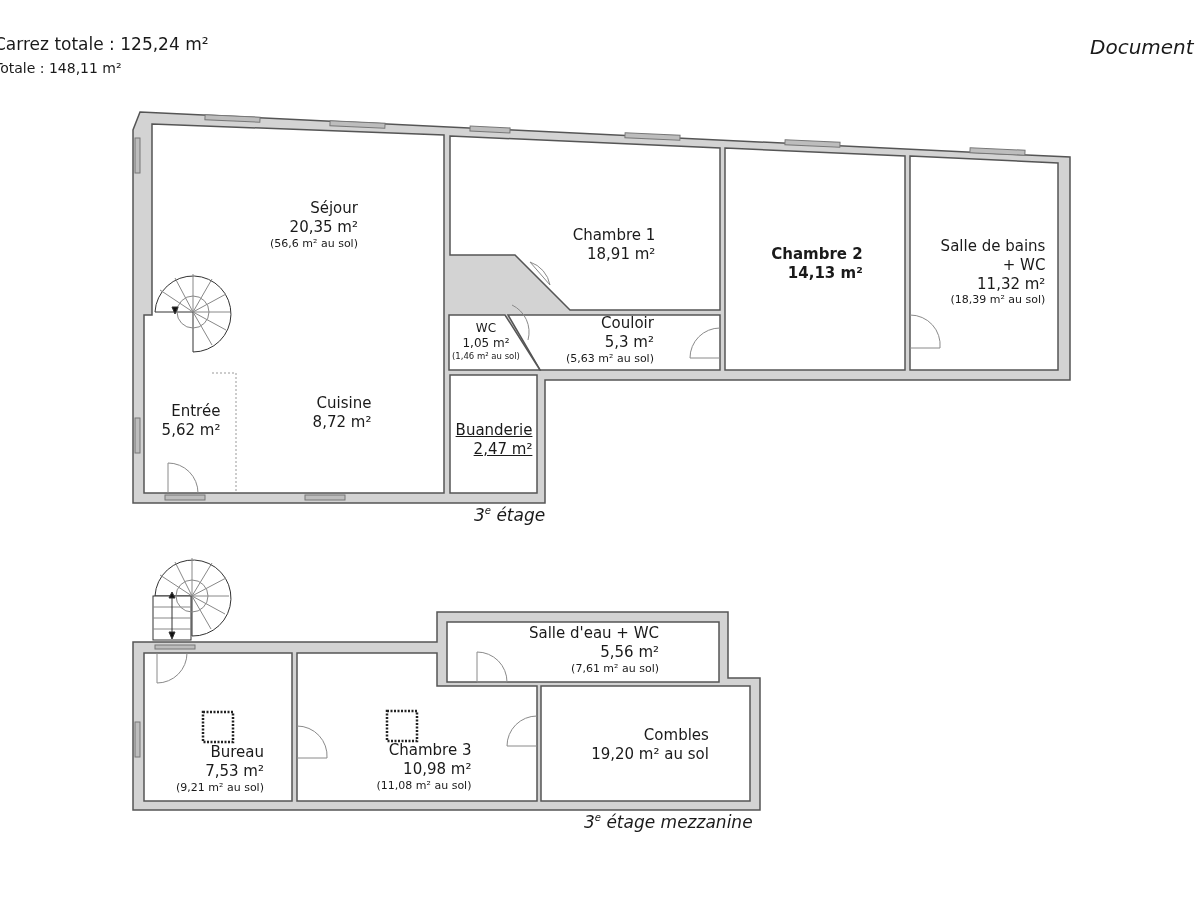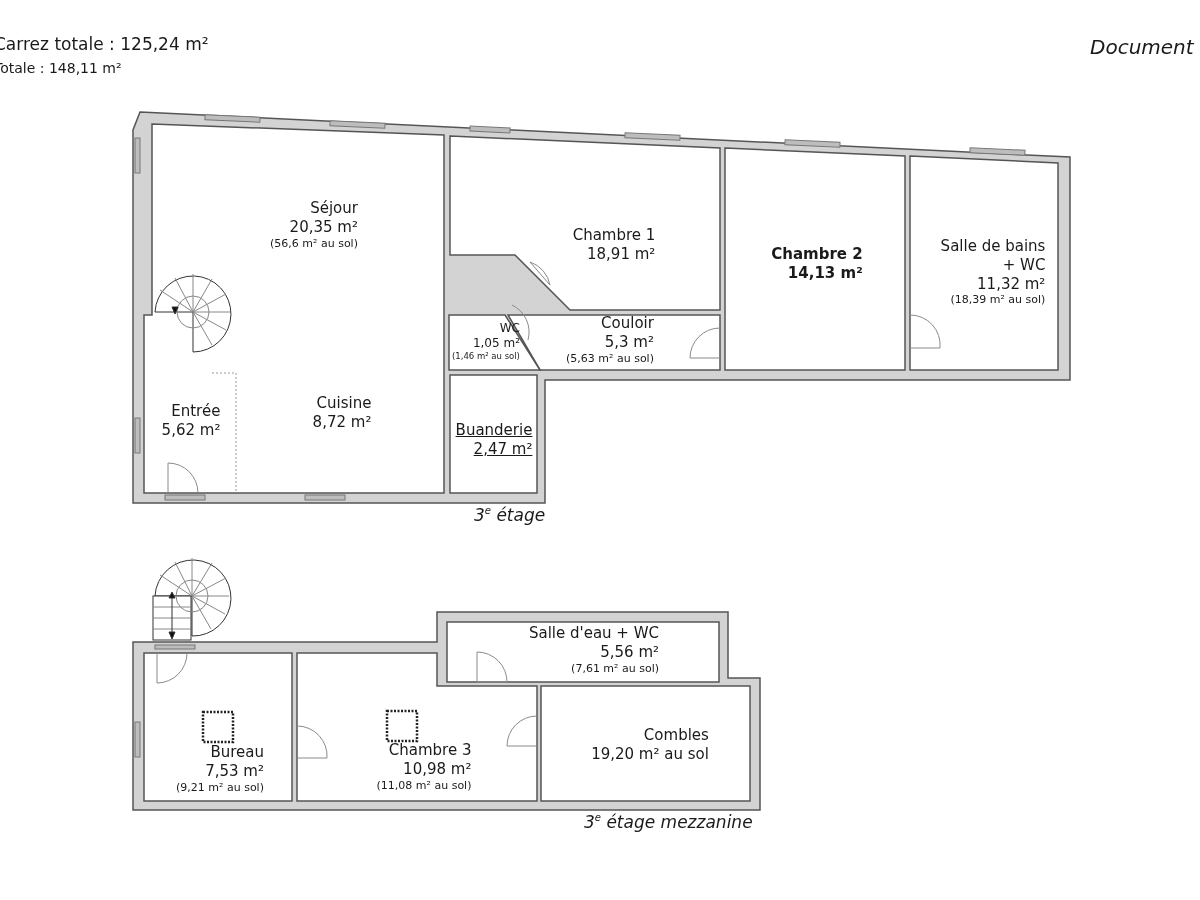--- a/index.html
+++ b/index.html
@@ -17,7 +17,7 @@
   .room-label .sol { font-size: 11px; display: block; }
   .room-label.small .name, .room-label.small .area { font-size: 12px; }
   .room-label.small .sol { font-size: 8.5px; }
-  .room-label.left { transform: none; text-align: right; }
+  .room-label.left { transform: none; text-align: center; }
   .floor-caption { position: absolute; font-style: italic; font-size: 17px; white-space: nowrap; }
   .floor-caption sup { font-size: 10px; }
 </style>

